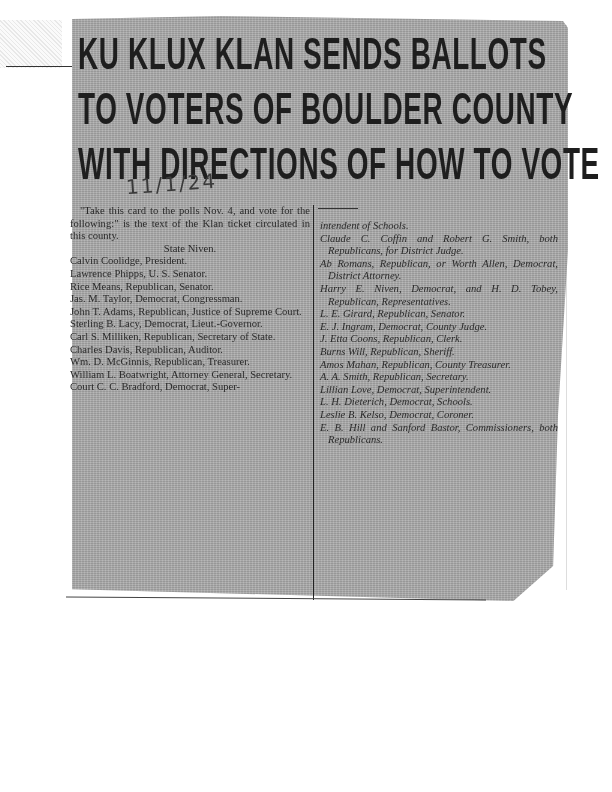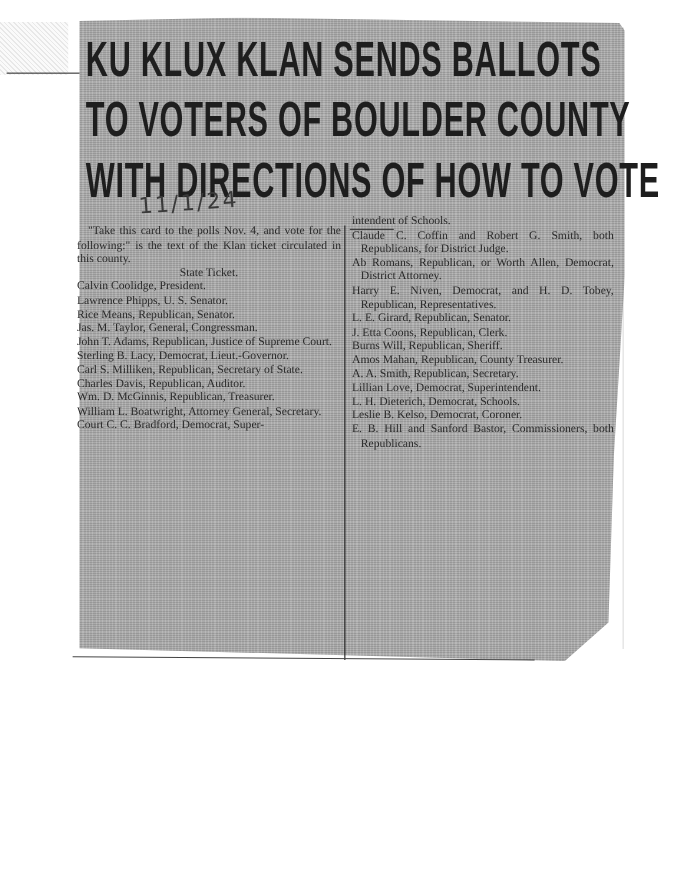--- a/index.html
+++ b/index.html
@@ -31,7 +31,7 @@
     }
     .col { position: absolute; top: 205px; font-size: 10.6px; line-height: 12.6px; color: #2a2a2a; }
     .col-left { left: 70px; width: 240px; }
-    .col-right { left: 320px; width: 238px; top: 196px; }
+    .col-right { left: 320px; width: 238px; top: 220px; font-style: italic; }
     .col p { margin: 0; text-align: justify; text-indent: 0; padding-left: 8px; text-indent: -8px; }
     .col p.lead { text-indent: 10px; padding-left: 0; }
     .col p.center { text-align: center; text-indent: 0; padding-left: 0; }

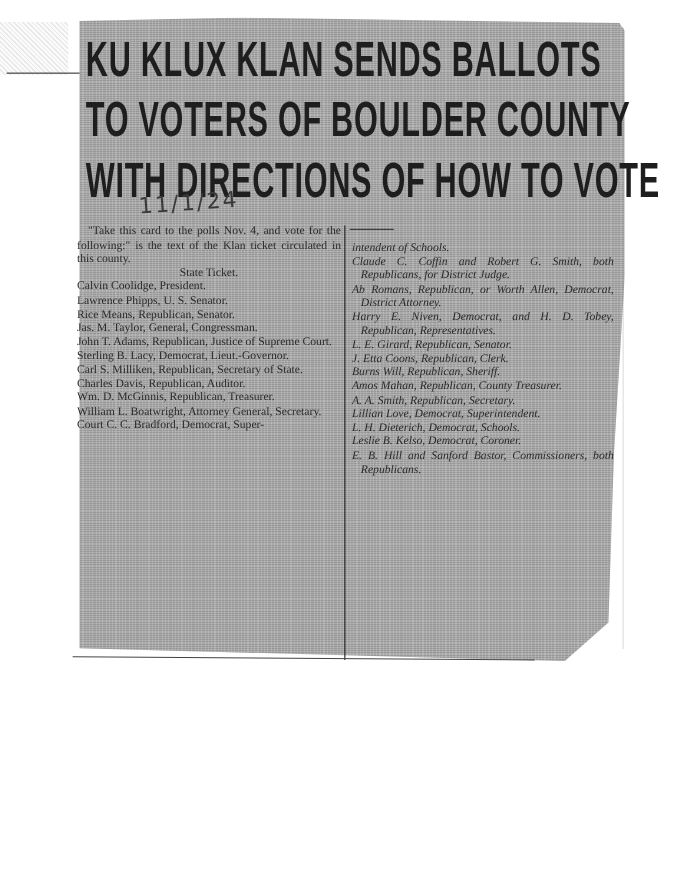--- a/index.html
+++ b/index.html
@@ -62,7 +62,7 @@
 
 <div class="col col-left">
   <p class="lead">"Take this card to the polls Nov. 4, and vote for the following:" is the text of the Klan ticket circulated in this county.</p>
-  <p class="center">State Ticket.</p>
+  <p class="center">State Niven.</p>
   <p>Calvin Coolidge, President.</p>
   <p>Lawrence Phipps, U. S. Senator.</p>
   <p>Rice Means, Republican, Senator.</p>

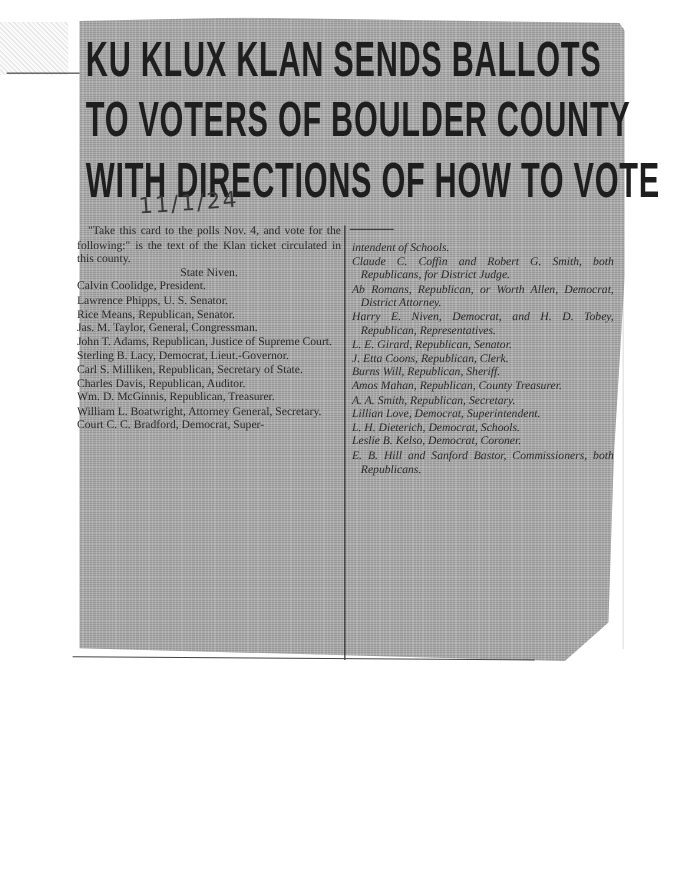--- a/index.html
+++ b/index.html
@@ -66,7 +66,7 @@
   <p>Calvin Coolidge, President.</p>
   <p>Lawrence Phipps, U. S. Senator.</p>
   <p>Rice Means, Republican, Senator.</p>
-  <p>Jas. M. Taylor, General, Congressman.</p>
+  <p>Jas. M. Taylor, Democrat, Congressman.</p>
   <p>John T. Adams, Republican, Justice of Supreme Court.</p>
   <p>Sterling B. Lacy, Democrat, Lieut.-Governor.</p>
   <p>Carl S. Milliken, Republican, Secretary of State.</p>

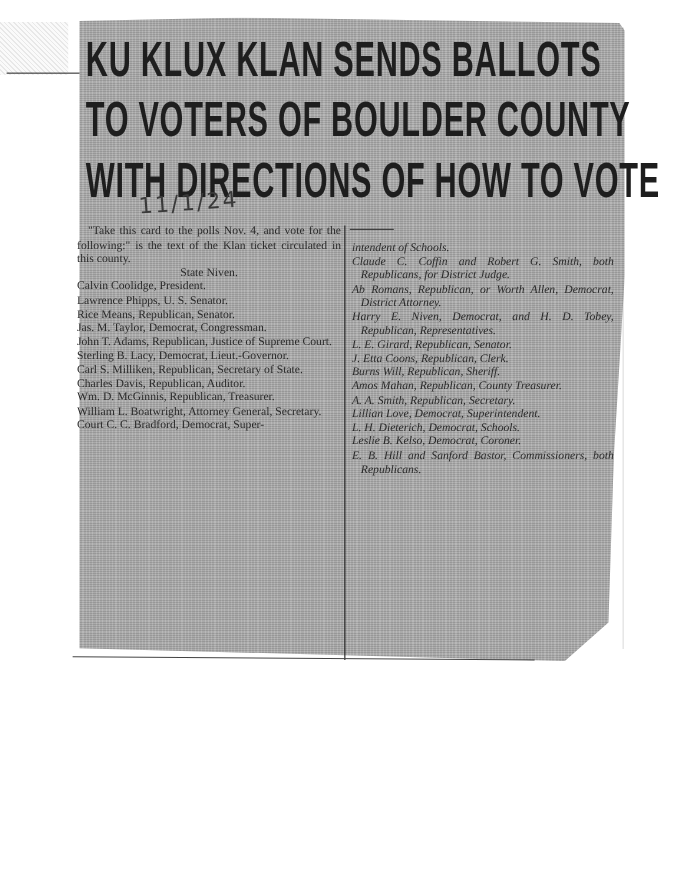--- a/index.html
+++ b/index.html
@@ -82,6 +82,7 @@
   <p>Ab Romans, Republican, or Worth Allen, Democrat, District Attorney.</p>
   <p>Harry E. Niven, Democrat, and H. D. Tobey, Republican, Representatives.</p>
   <p>L. E. Girard, Republican, Senator.</p>
+  <p>E. J. Ingram, Democrat, County Judge.</p>
   <p>J. Etta Coons, Republican, Clerk.</p>
   <p>Burns Will, Republican, Sheriff.</p>
   <p>Amos Mahan, Republican, County Treasurer.</p>

